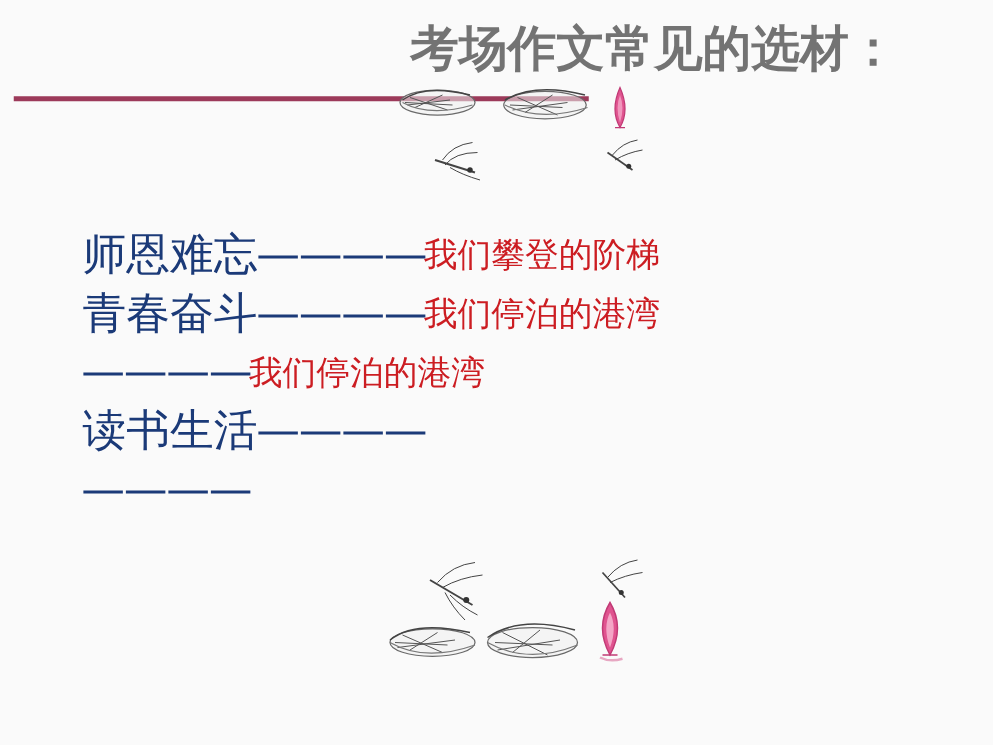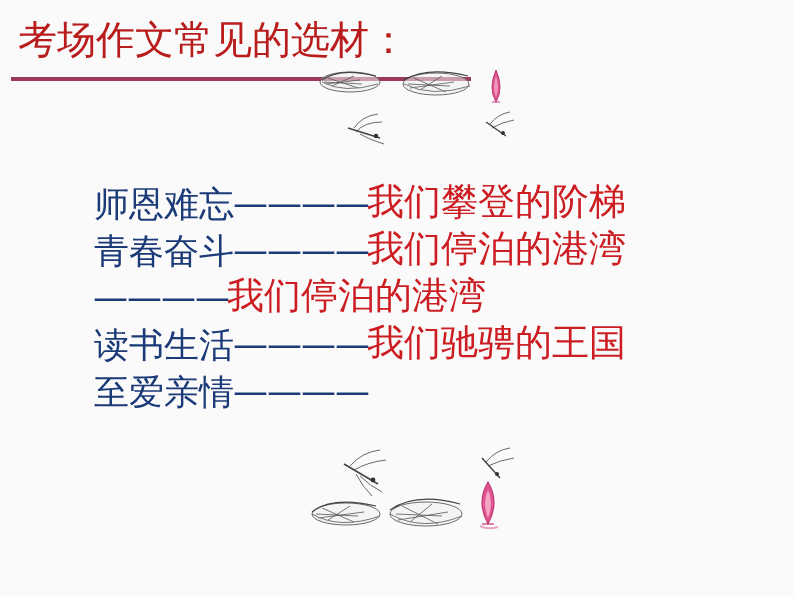--- a/index.html
+++ b/index.html
@@ -31,11 +31,12 @@
   #slide-title {
     font-size: 39px;
     line-height: 48px;
-    color: #b91c1c;
-    font-weight: 400;
+    color: #737373;
+    font-weight: 700;
     letter-spacing: 0px;
     white-space: nowrap;
     font-family: "DejaVu Sans", "Liberation Sans", sans-serif;
+    text-align: right;
   }
   #title-rule {
     position: absolute;

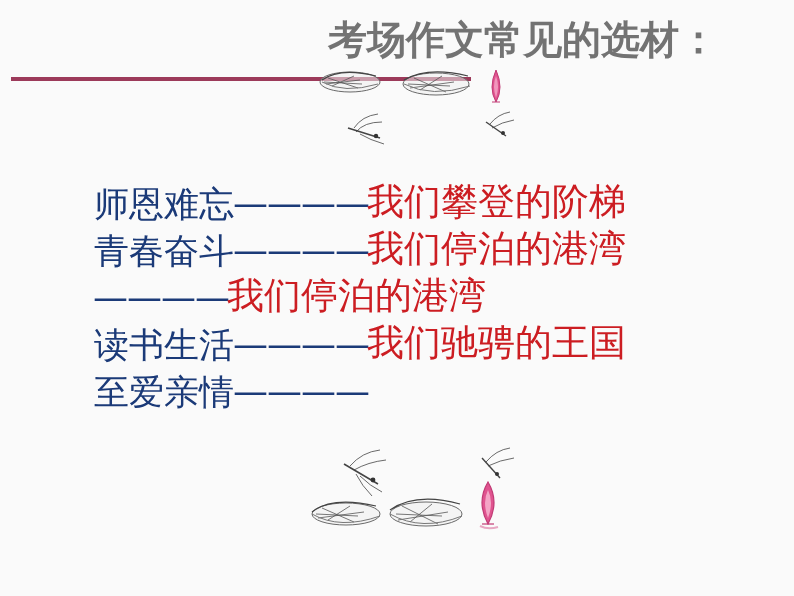--- a/index.html
+++ b/index.html
@@ -59,7 +59,6 @@
     display: flex;
     align-items: center;
     white-space: nowrap;
-    margin-left: 28px;
   }
   .entry-topic {
     font-size: 35px;

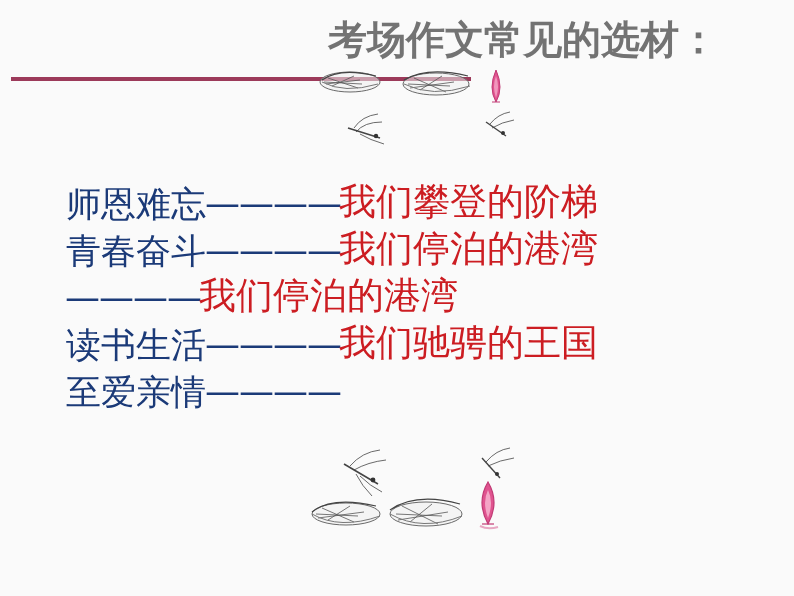--- a/index.html
+++ b/index.html
@@ -76,10 +76,10 @@
     font-family: "DejaVu Sans", "Liberation Sans", sans-serif;
   }
   .entry-meta {
-    font-size: 37px;
+    font-size: 27px;
     line-height: 42px;
     color: #cc1d22;
-    font-family: Liberation Mono, monospace;
+    font-family: Liberation Sans, sans-serif;
   }
 
   

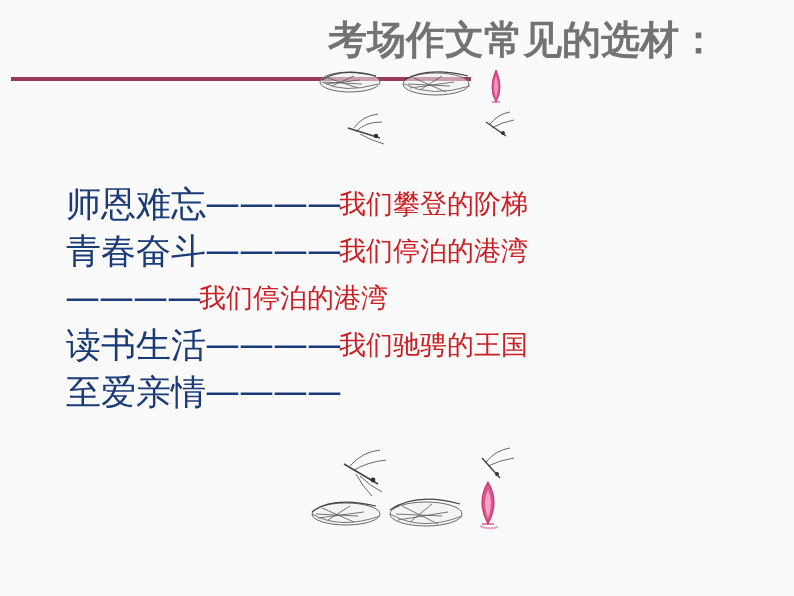--- a/index.html
+++ b/index.html
@@ -154,7 +154,6 @@
     <div class="entry-row">
       <span class="entry-topic">读书生活</span>
       <span class="entry-dash">————</span>
-      <span class="entry-meta">我们驰骋的王国</span>
     </div>
     <div class="entry-row">
       <span class="entry-topic">至爱亲情</span>

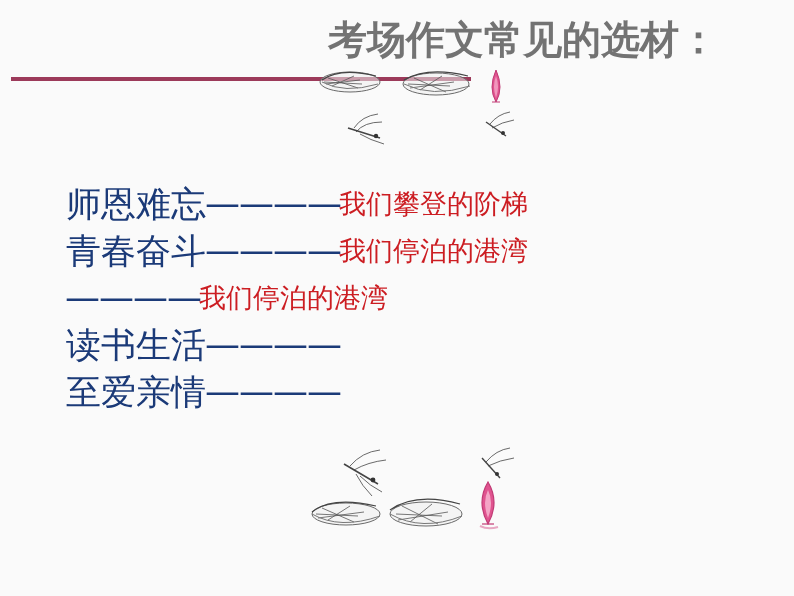--- a/index.html
+++ b/index.html
@@ -156,7 +156,6 @@
       <span class="entry-dash">————</span>
     </div>
     <div class="entry-row">
-      <span class="entry-topic">至爱亲情</span>
       <span class="entry-dash">————</span>
     </div>
   </div>

